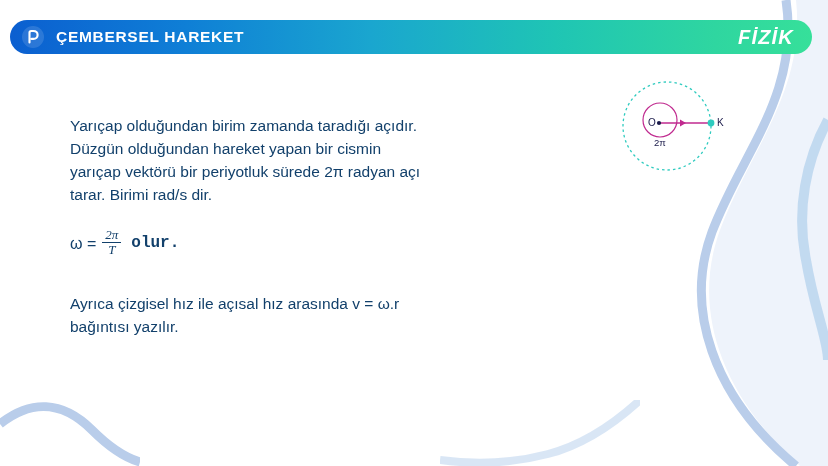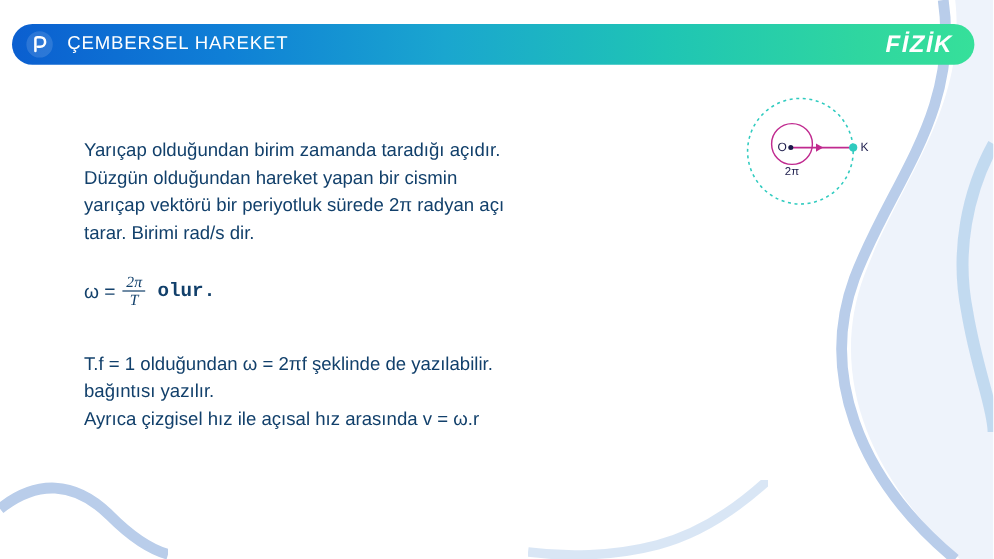--- a/index.html
+++ b/index.html
@@ -56,7 +56,7 @@
   .header-title {
     color: #ffffff;
     font-size: 15.5px;
-    font-weight: normal;
+    font-weight: bold;
     letter-spacing: 0.7px;
     white-space: nowrap;
   }

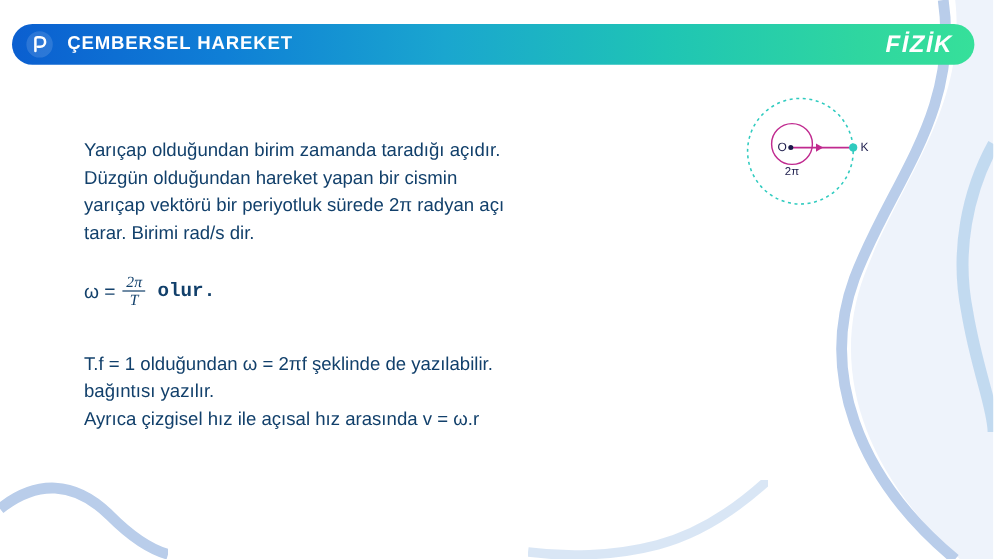--- a/index.html
+++ b/index.html
@@ -208,7 +208,6 @@
     <div class="gap"></div>
     <div class="gap" style="height:12px;"></div>
 
-    <p class="para">T.f = 1 olduğundan ω = 2πf şeklinde de yazılabilir.</p>
     <p class="para">bağıntısı yazılır.</p>
     <p class="para">Ayrıca çizgisel hız ile açısal hız arasında v = ω.r</p>
   </div>

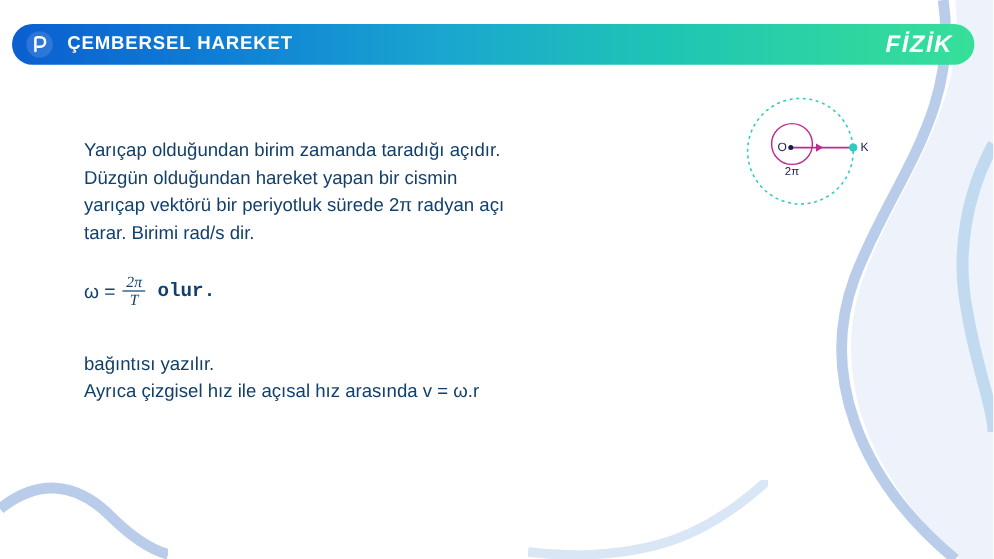--- a/index.html
+++ b/index.html
@@ -208,8 +208,8 @@
     <div class="gap"></div>
     <div class="gap" style="height:12px;"></div>
 
+    <p class="para">Ayrıca çizgisel hız ile açısal hız arasında v = ω.r</p>
     <p class="para">bağıntısı yazılır.</p>
-    <p class="para">Ayrıca çizgisel hız ile açısal hız arasında v = ω.r</p>
   </div>
 
   <div class="diagram">

